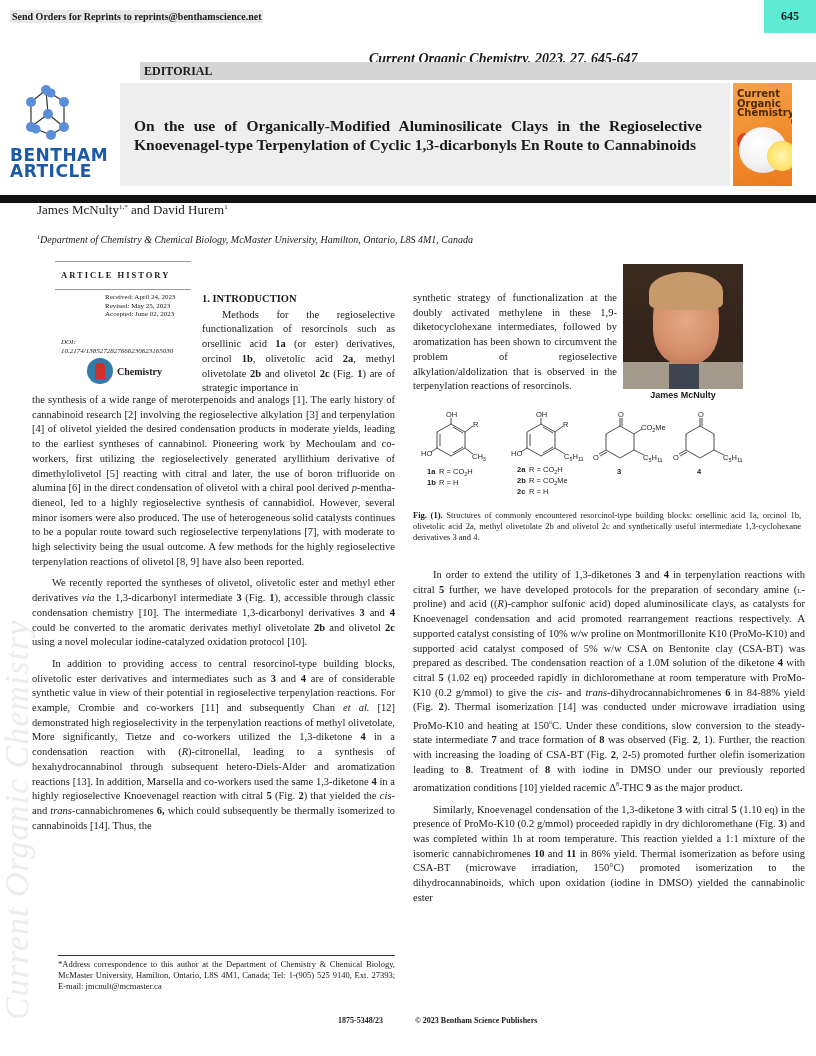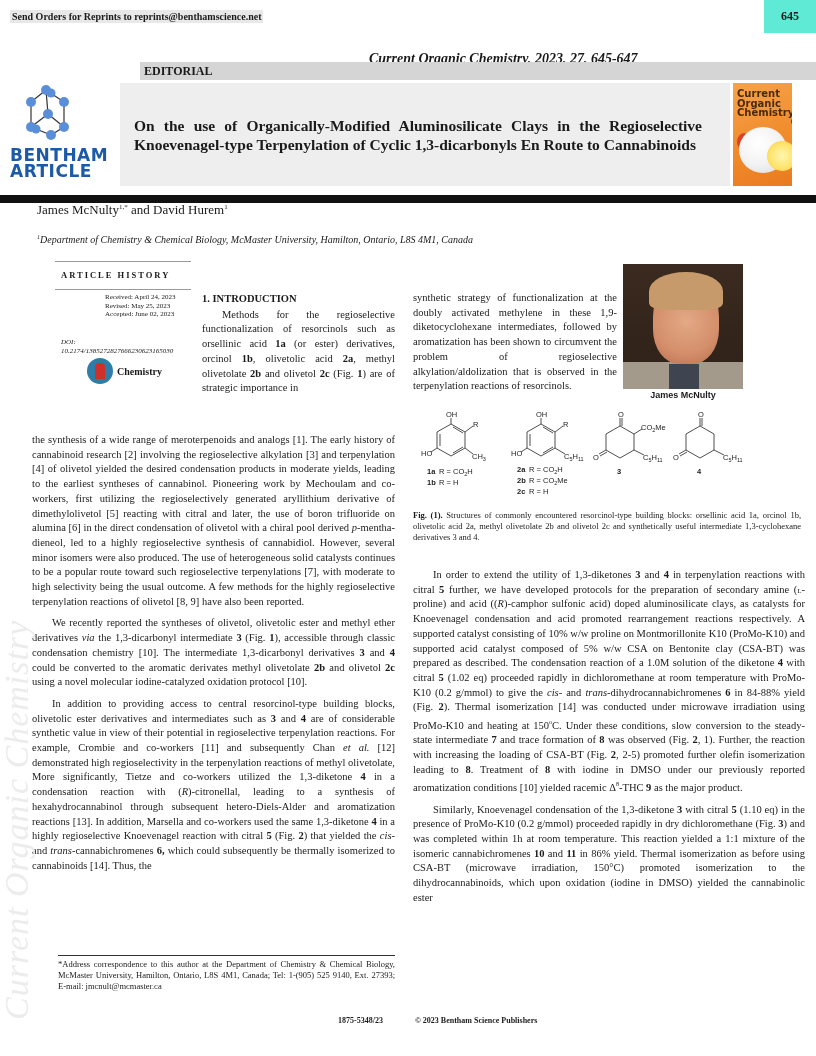--- a/index.html
+++ b/index.html
@@ -157,7 +157,7 @@
   <p class="indent">Methods for the regioselective functionalization of resorcinols such as orsellinic acid <b class="cmp">1a</b> (or ester) derivatives, orcinol <b class="cmp">1b</b>, olivetolic acid <b class="cmp">2a</b>, methyl olivetolate <b class="cmp">2b</b> and olivetol <b class="cmp">2c</b> (Fig. <b>1</b>) are of strategic importance in</p>
 </div>
 
-<div class="col1 body-text" style="left:32px; width:363px;margin-top:40px;">
+<div class="col1 body-text" style="left:32px; width:363px;">
   <p>the synthesis of a wide range of meroterpenoids and analogs [1]. The early history of cannabinoid research [2] involving the regioselective alkylation [3] and terpenylation [4] of olivetol yielded the desired condensation products in moderate yields, leading to the earliest syntheses of cannabinol. Pioneering work by Mechoulam and co-workers, first utilizing the regioselectively generated aryllithium derivative of dimethylolivetol [5] reacting with citral and later, the use of boron trifluoride on alumina [6] in the direct condensation of olivetol with a chiral pool derived <i>p</i>-mentha-dieneol, led to a highly regioselective synthesis of cannabidiol. However, several minor isomers were also produced. The use of heterogeneous solid catalysts continues to be a popular route toward such regioselective terpenylations [7], with moderate to high selectivity being the usual outcome. A few methods for the highly regioselective terpenylation reactions of olivetol [8, 9] have also been reported.</p>
   <p class="indent para-gap">We recently reported the syntheses of olivetol, olivetolic ester and methyl ether derivatives <i>via</i> the 1,3-dicarbonyl intermediate <b class="cmp">3</b> (Fig. <b>1</b>), accessible through classic condensation chemistry [10]. The intermediate 1,3-dicarbonyl derivatives <b class="cmp">3</b> and <b class="cmp">4</b> could be converted to the aromatic derivates methyl olivetolate <b class="cmp">2b</b> and olivetol <b class="cmp">2c</b> using a novel molecular iodine-catalyzed oxidation protocol [10].</p>
   <p class="indent para-gap">In addition to providing access to central resorcinol-type building blocks, olivetolic ester derivatives and intermediates such as <b class="cmp">3</b> and <b class="cmp">4</b> are of considerable synthetic value in view of their potential in regioselective terpenylation reactions. For example, Crombie and co-workers [11] and subsequently Chan <i>et al.</i> [12] demonstrated high regioselectivity in the terpenylation reactions of methyl olivetolate, More significantly, Tietze and co-workers utilized the 1,3-diketone <b class="cmp">4</b> in a condensation reaction with (<i>R</i>)-citronellal, leading to a synthesis of hexahydrocannabinol through subsequent hetero-Diels-Alder and aromatization reactions [13]. In addition, Marsella and co-workers used the same 1,3-diketone <b class="cmp">4</b> in a highly regioselective Knoevenagel reaction with citral <b class="cmp">5</b> (Fig. <b>2</b>) that yielded the <i>cis</i>- and <i>trans</i>-cannabichromenes <b class="cmp">6,</b> which could subsequently be thermally isomerized to cannabinoids [14]. Thus, the</p>

